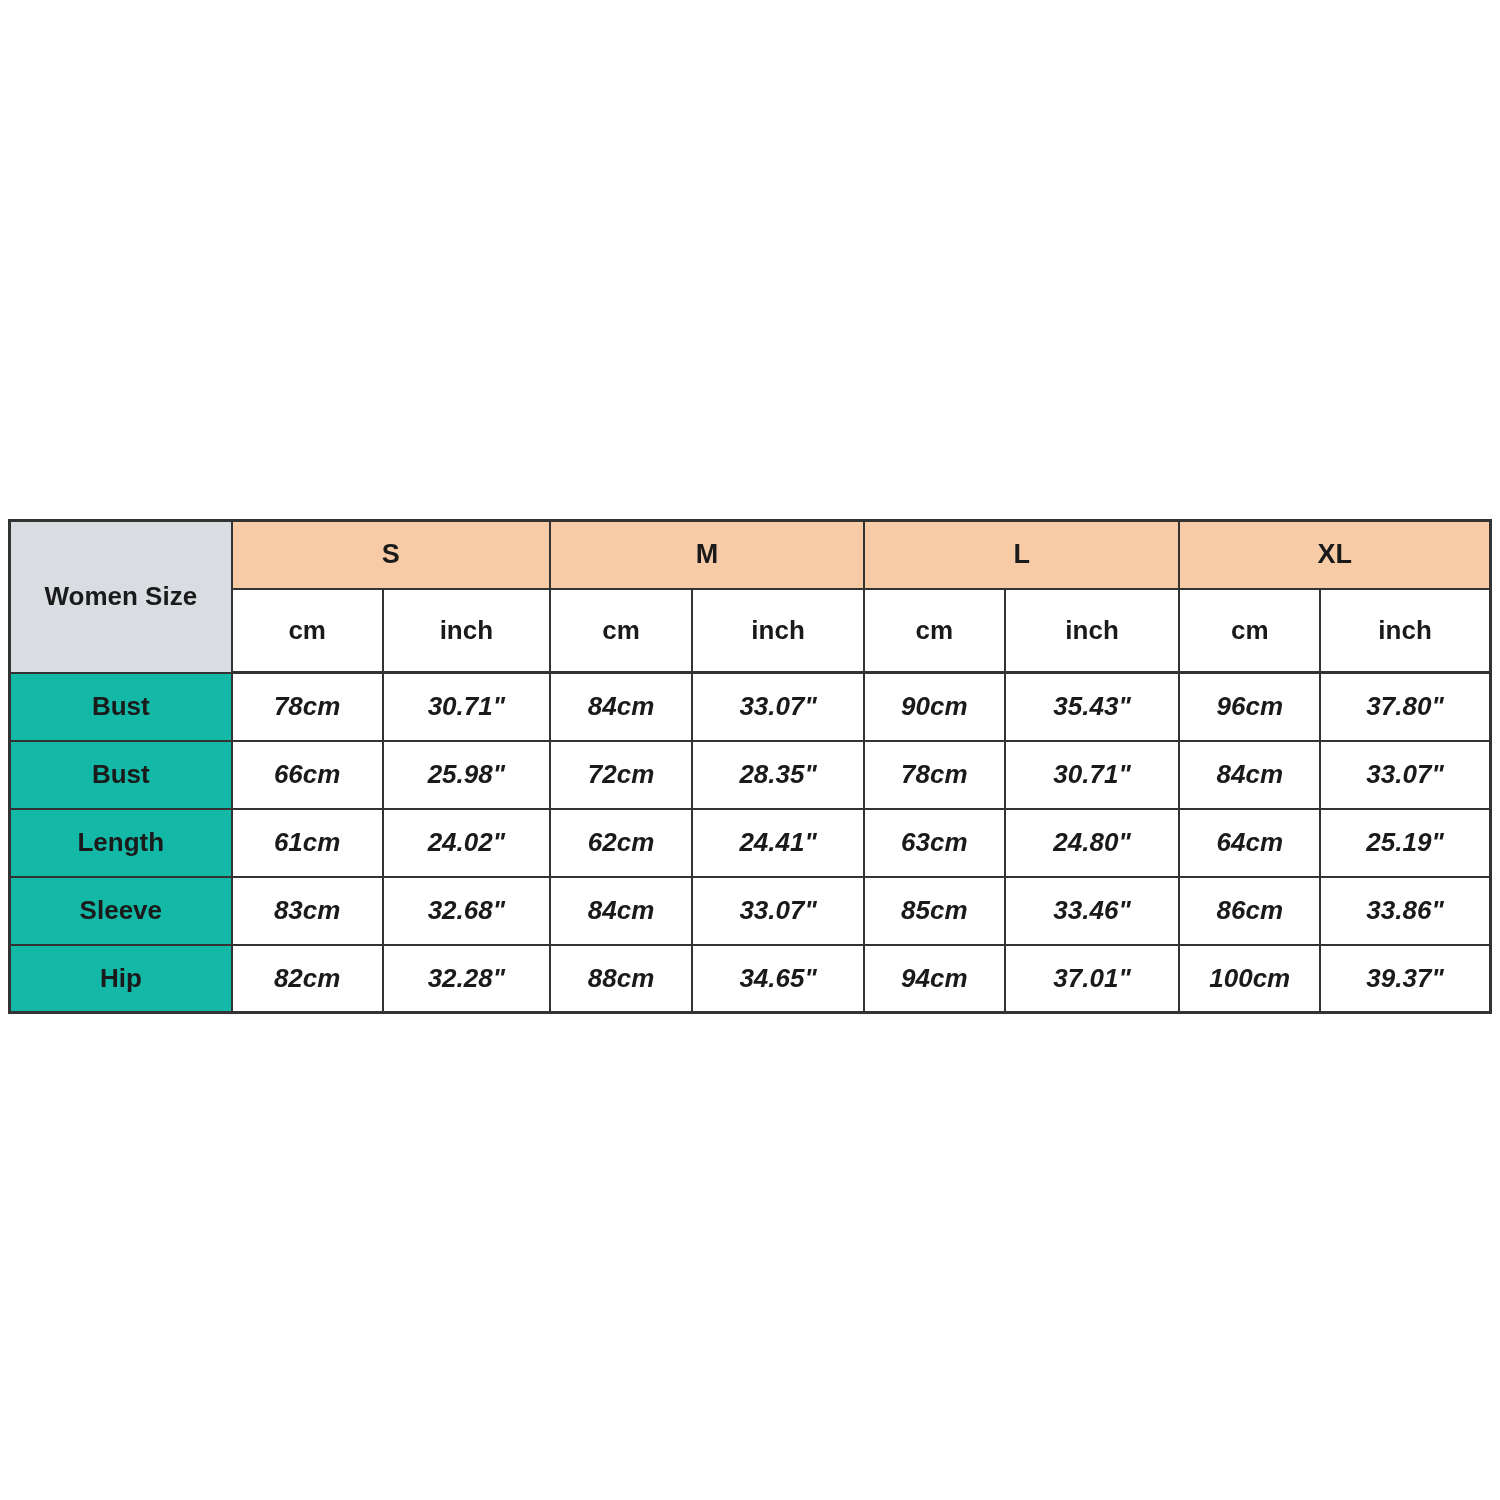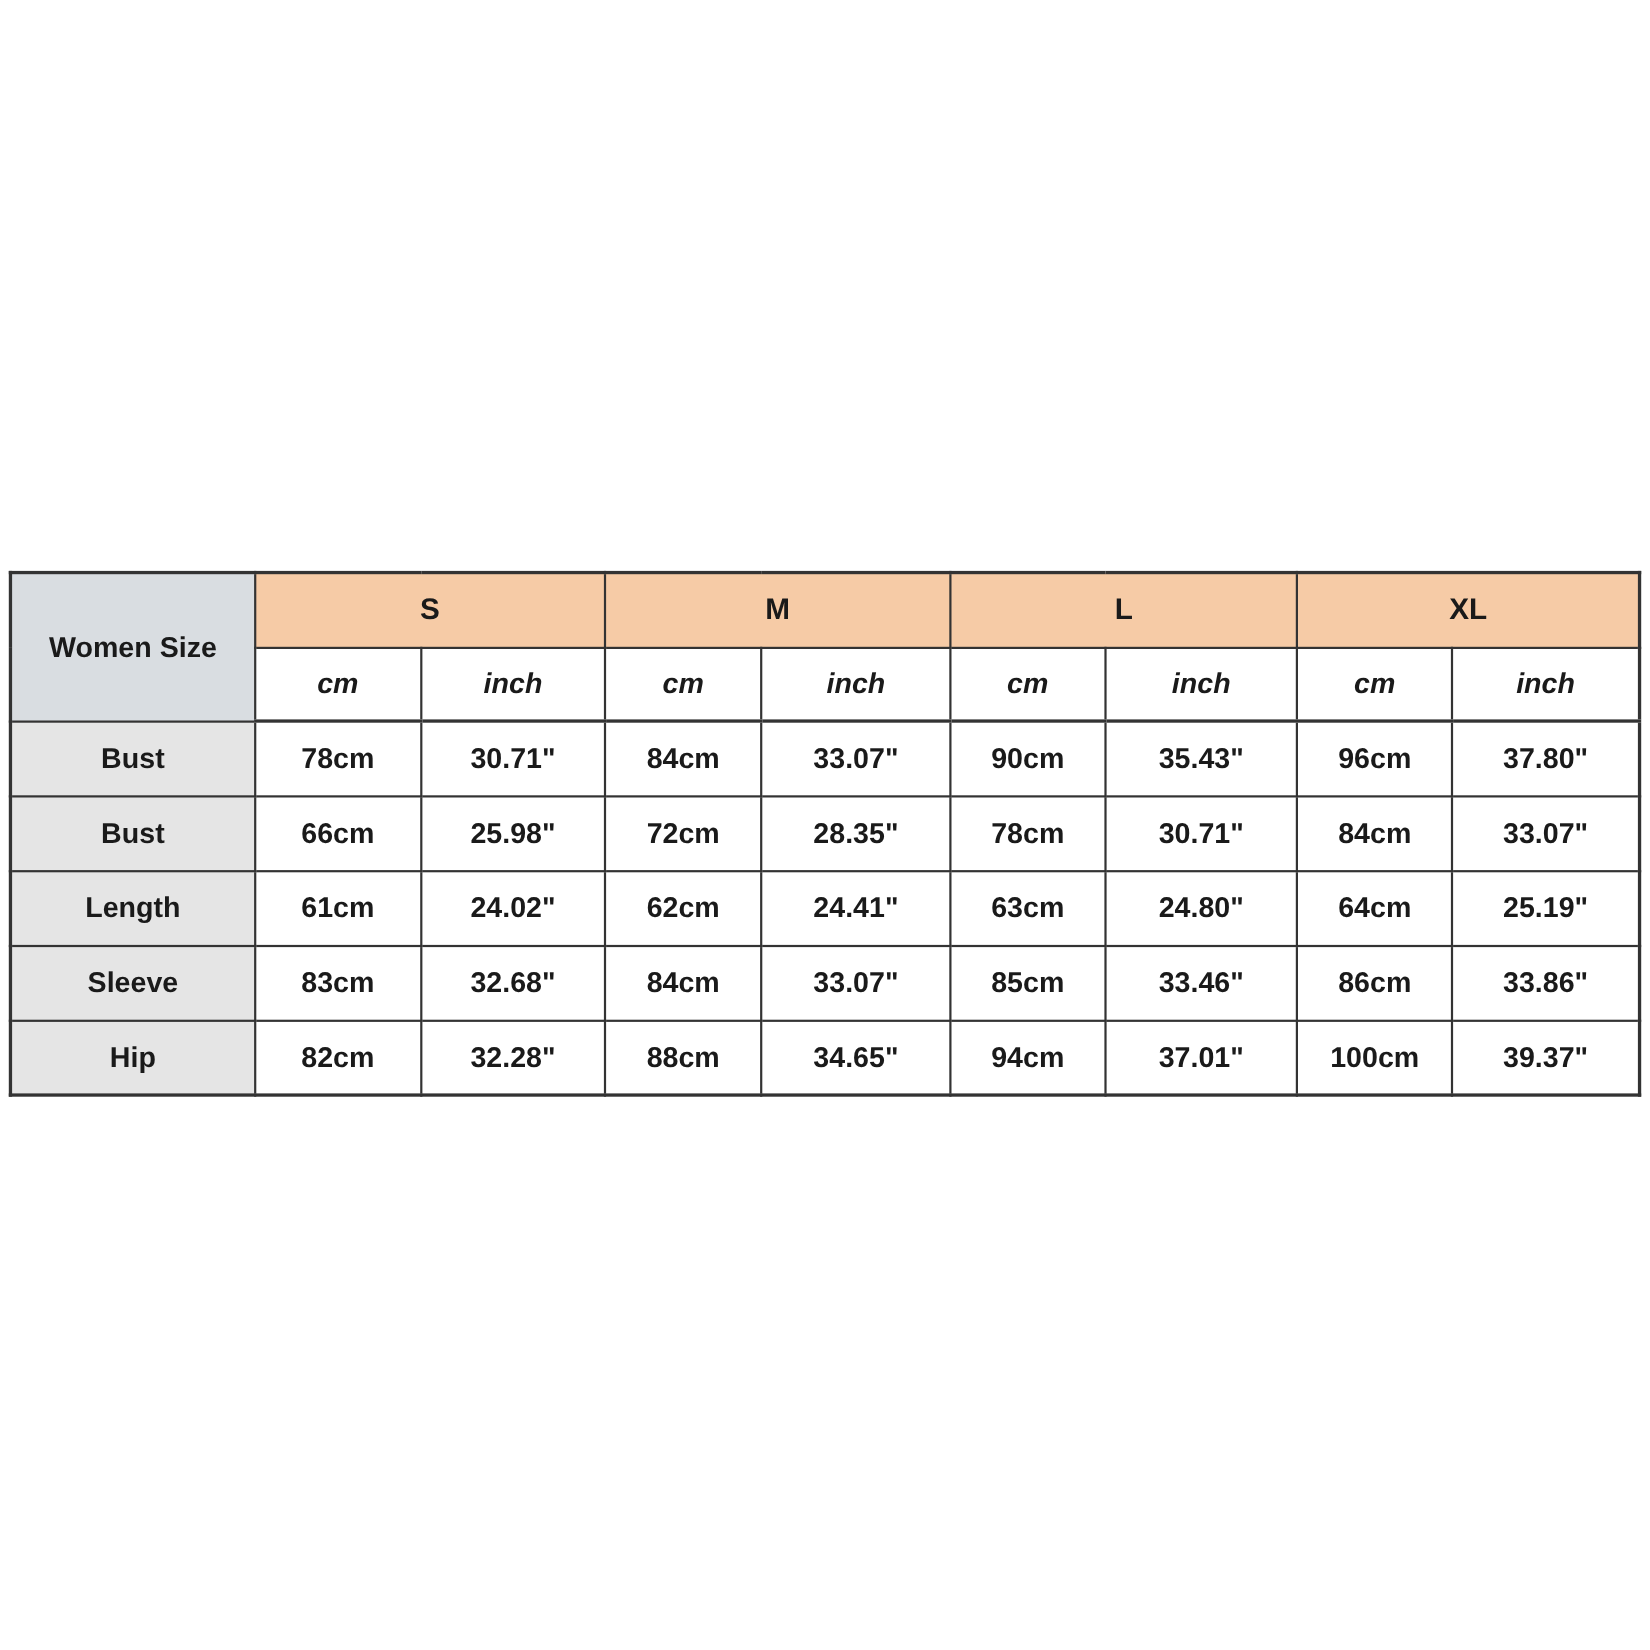--- a/index.html
+++ b/index.html
@@ -44,7 +44,7 @@
   }
   table.size-chart { border: 3px solid var(--border); }
   thead tr.group-row { height: 68px; }
-  thead tr.unit-row { height: 67px; font-style: italic; }
+  thead tr.unit-row { height: 84px; }
   tbody tr { height: 68px; }
   thead tr.unit-row th { border-bottom: 3px solid var(--border); }
   th.corner {

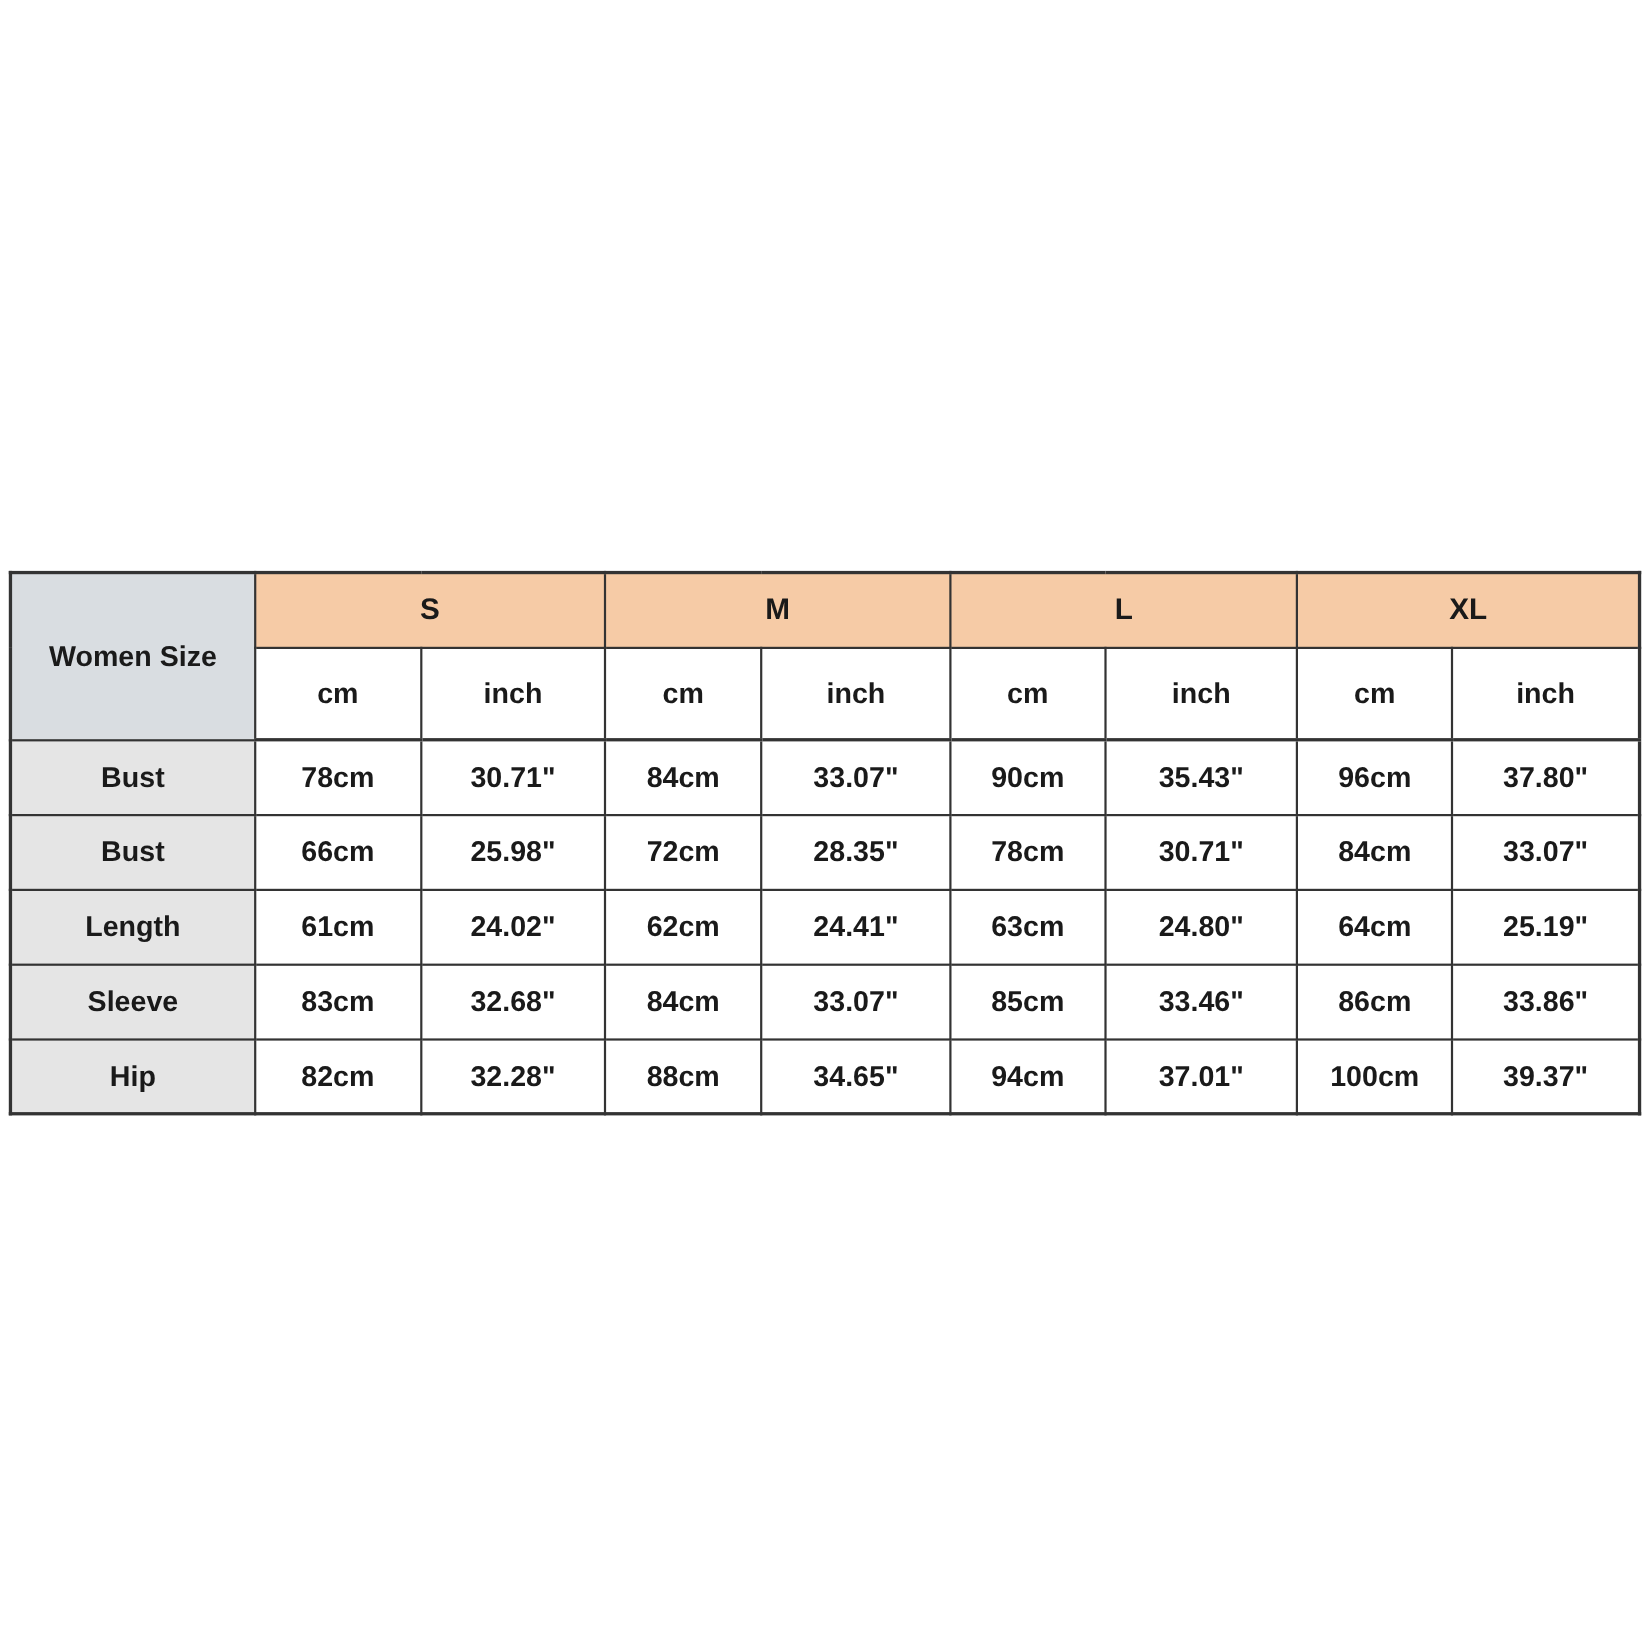--- a/index.html
+++ b/index.html
@@ -60,7 +60,7 @@
     font-size: 26px;
   }
   tbody th.row-label {
-    background: #e5e5e5;
+    background: #14b8a6;
     font-size: 26px;
     text-align: center;
   }

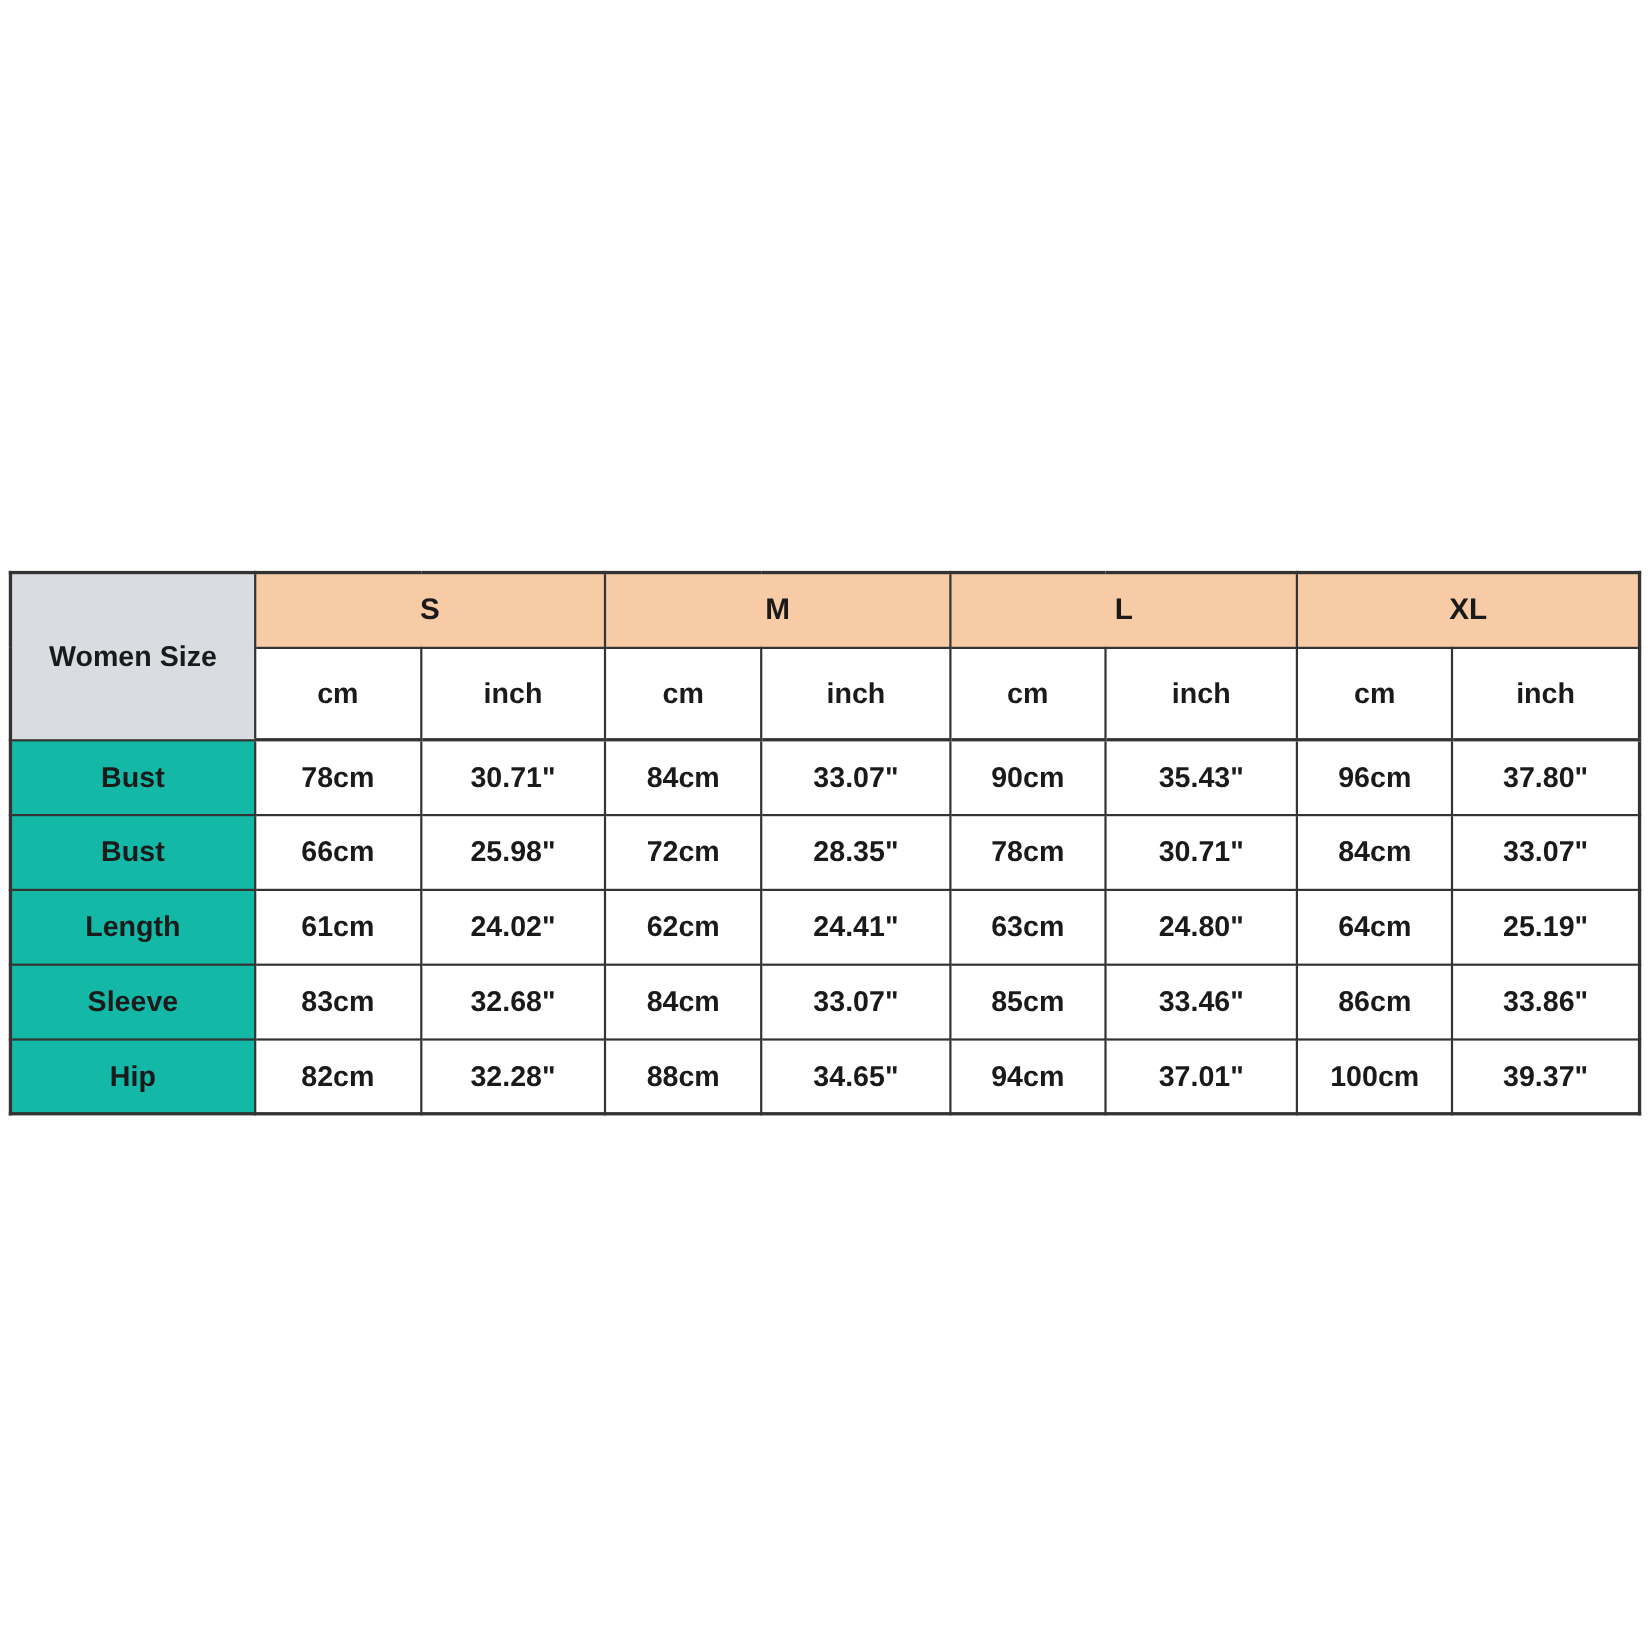--- a/index.html
+++ b/index.html
@@ -67,6 +67,7 @@
   tbody td {
     background: #ffffff;
     font-size: 26px;
+    font-style: italic;
   }
 </style>
 </head>

